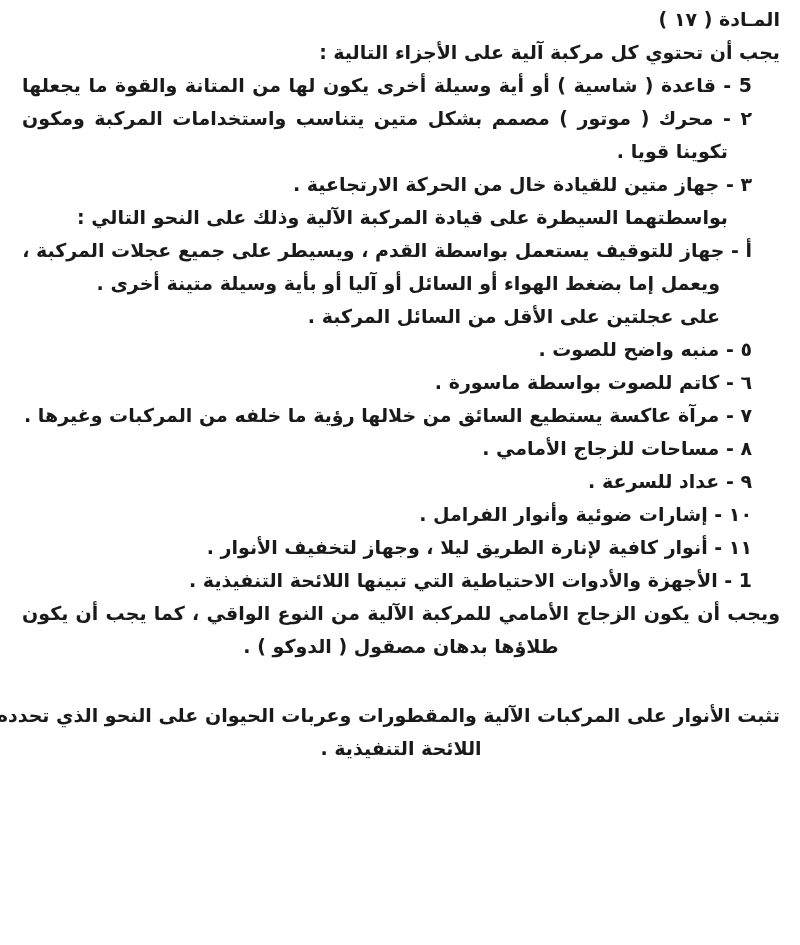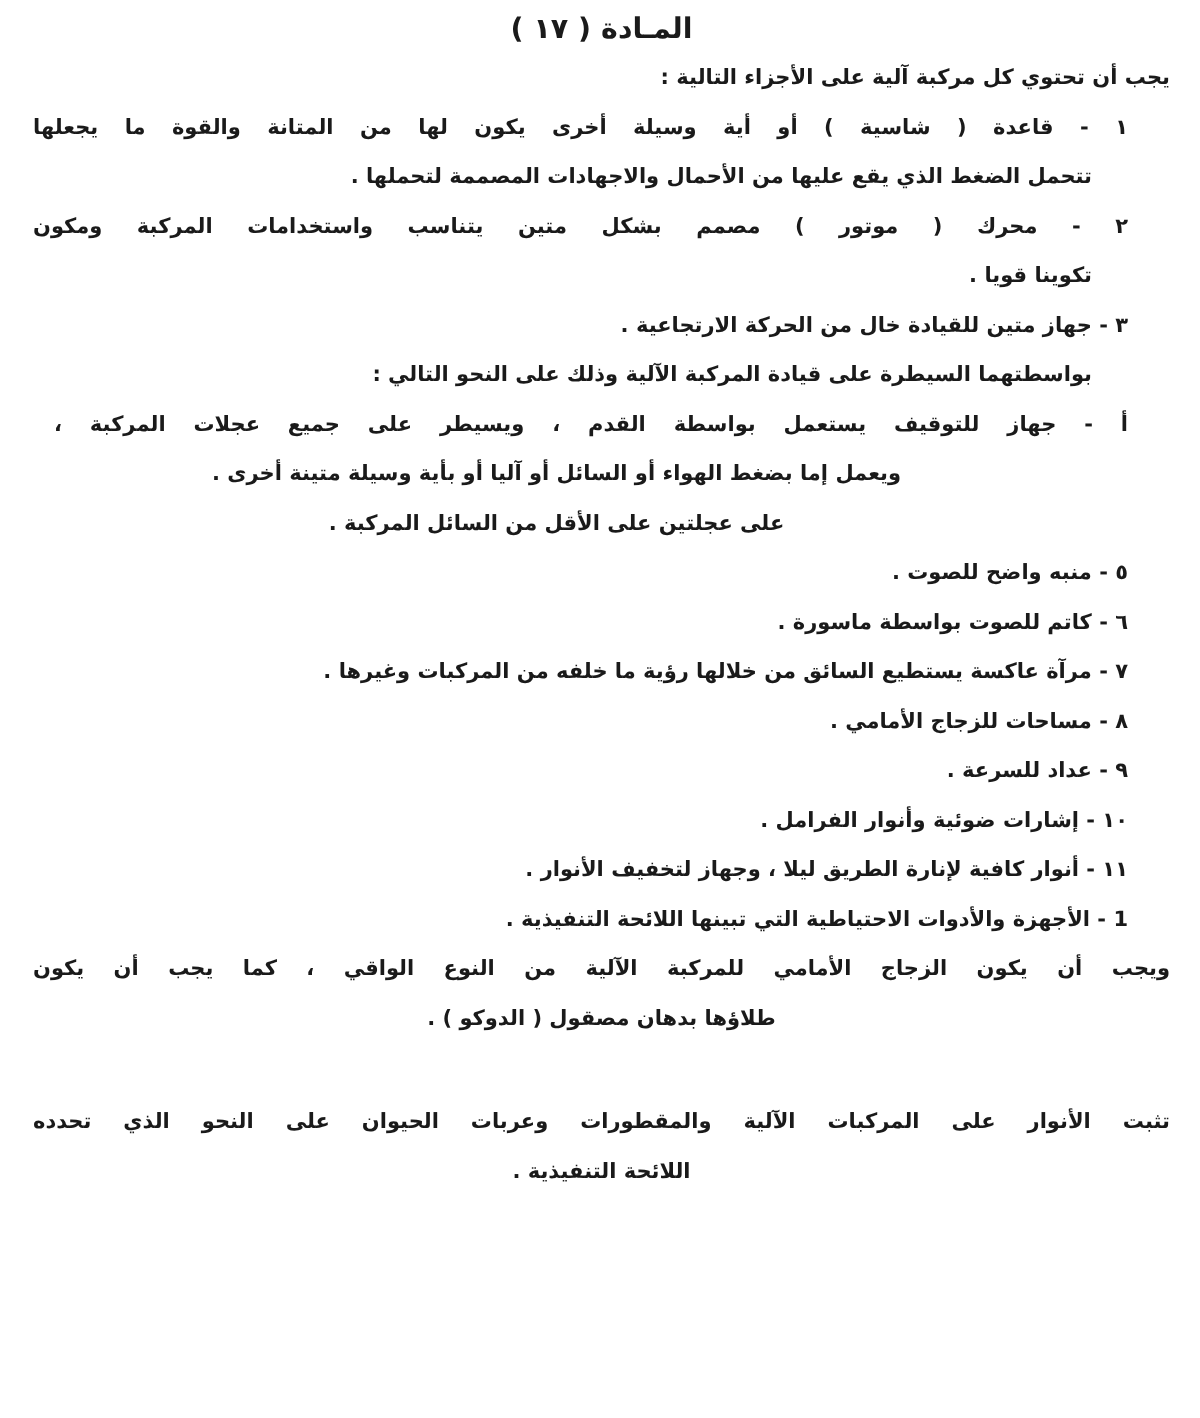--- a/index.html
+++ b/index.html
@@ -24,7 +24,7 @@
       direction: rtl;
     }
     .title {
-      text-align: center;
+      text-align: right;
       font-size: 19px;
       line-height: 30px;
       height: 32px;

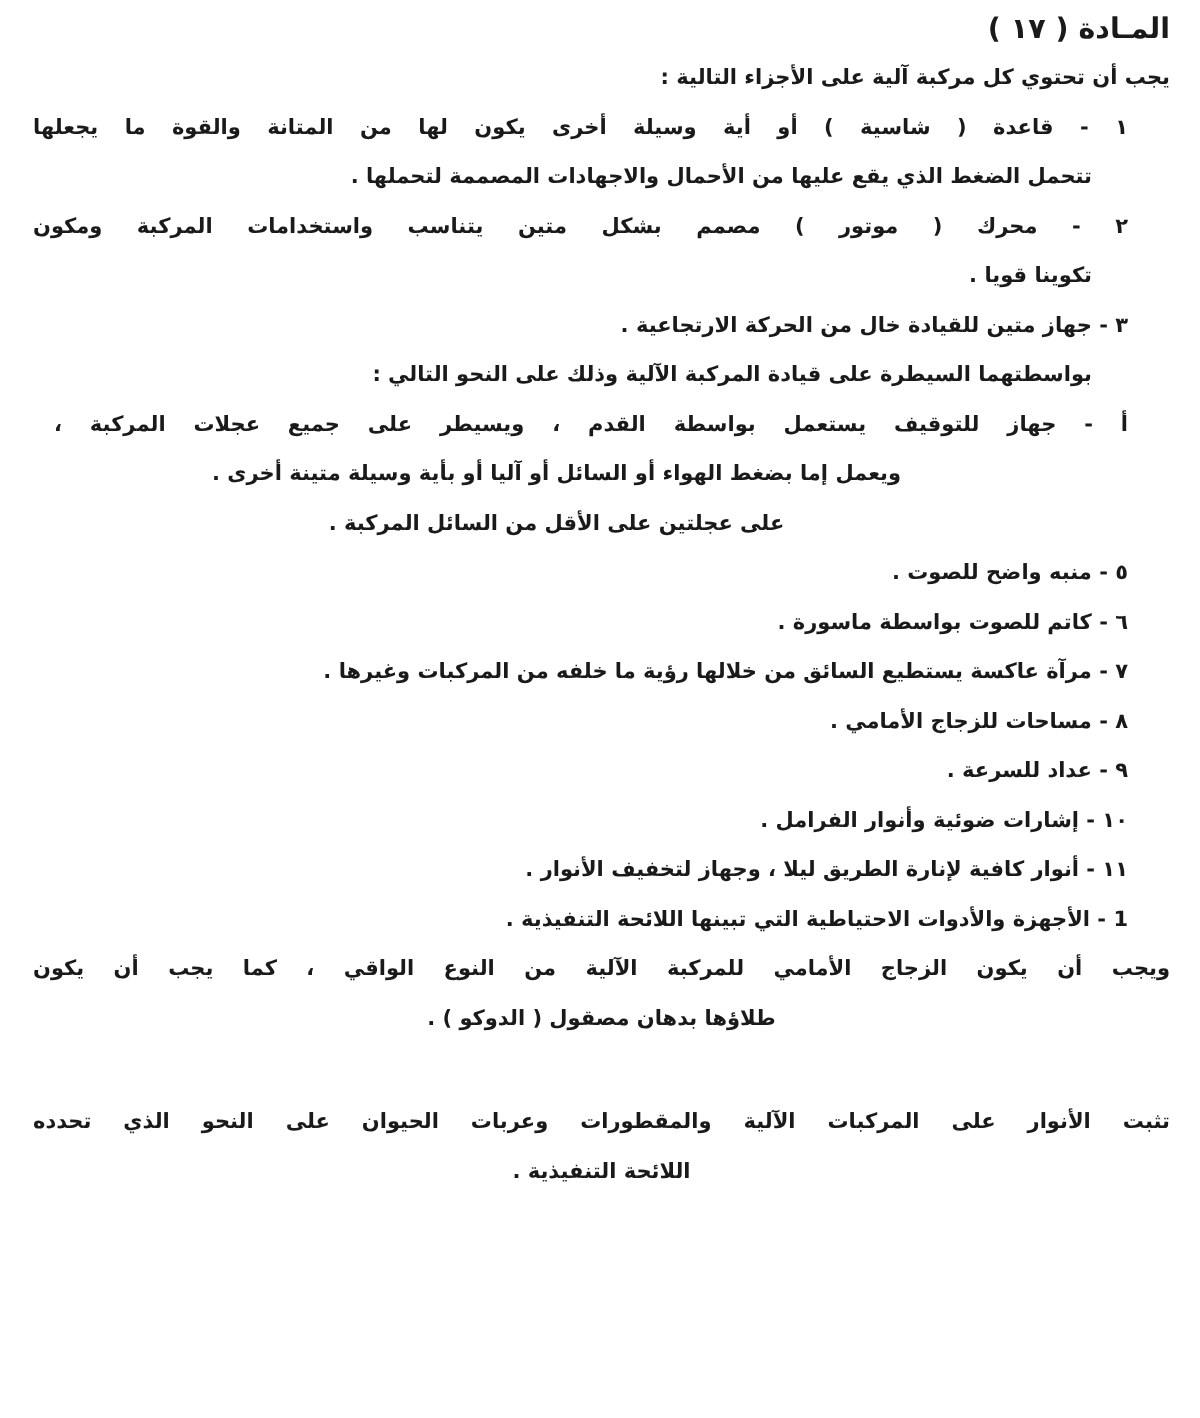--- a/index.html
+++ b/index.html
@@ -31,7 +31,7 @@
       margin: 0;
     }
     .line {
-      font-size: 14px;
+      font-size: 19px;
       line-height: 33px;
       white-space: nowrap;
       margin: 0;

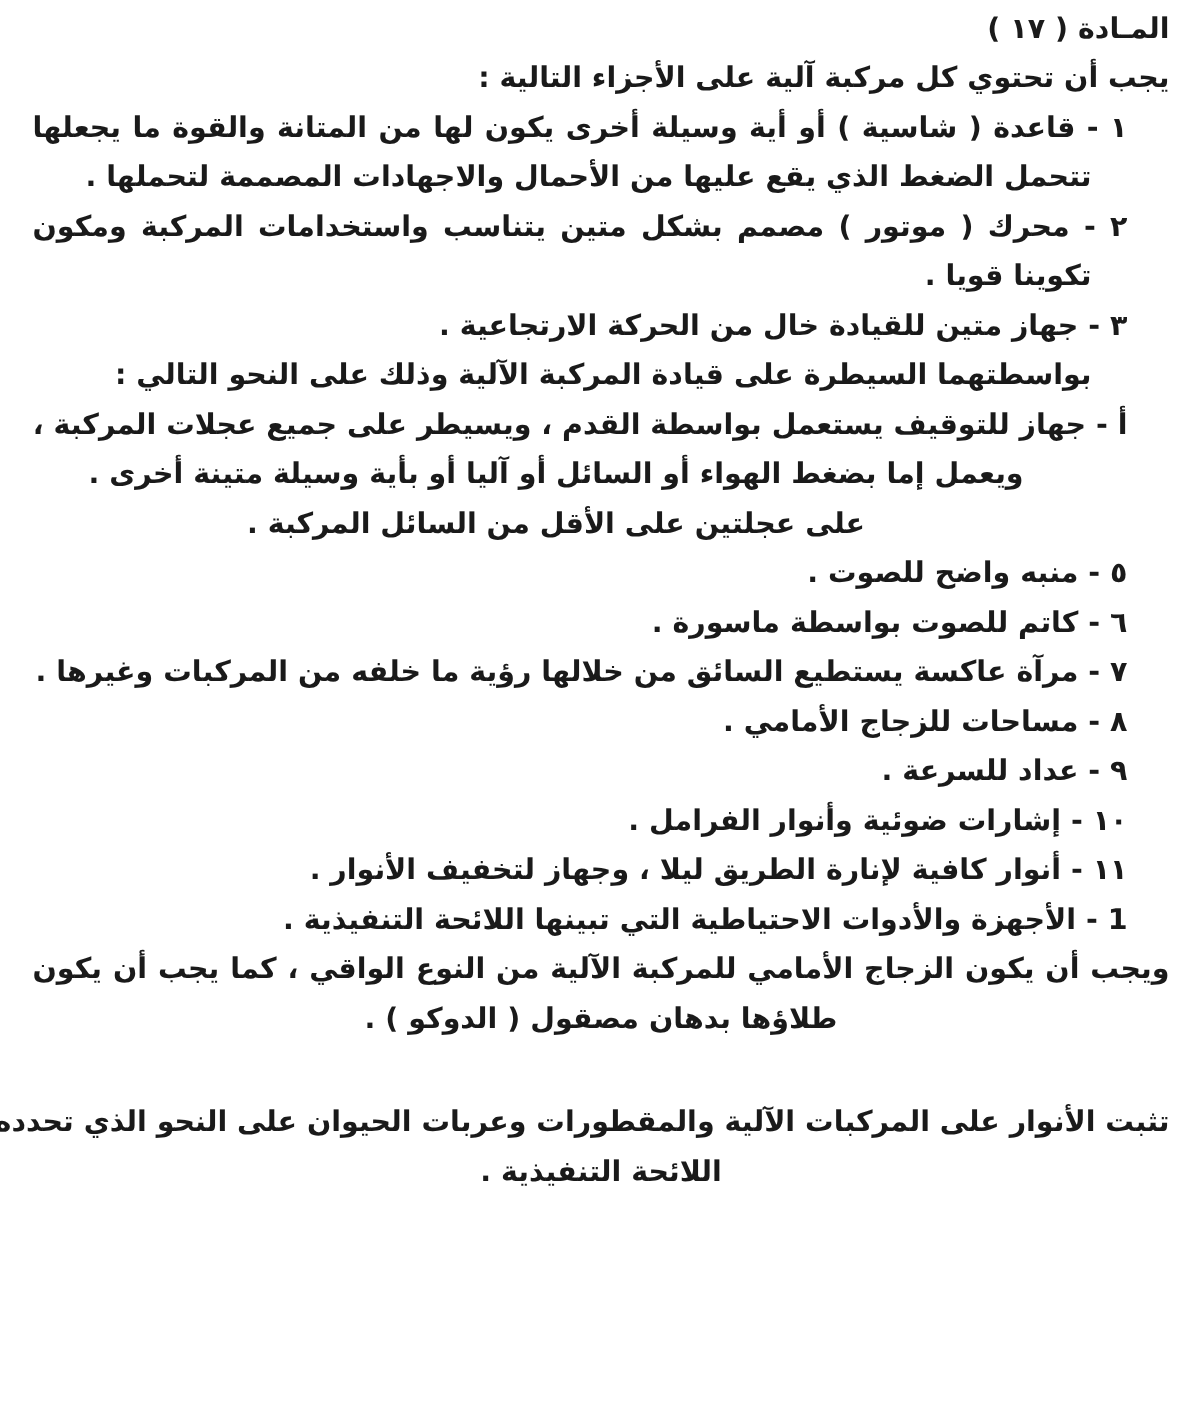--- a/index.html
+++ b/index.html
@@ -58,7 +58,7 @@
   <p class="line intro">يجب أن تحتوي كل مركبة آلية على الأجزاء التالية :</p>
 
   <div>
-    <p class="line item justify">١ - قاعدة ( شاسية ) أو أية وسيلة أخرى يكون لها من المتانة والقوة ما يجعلها</p>
+    <p class="line item justify">5 - قاعدة ( شاسية ) أو أية وسيلة أخرى يكون لها من المتانة والقوة ما يجعلها</p>
     <p class="line item-cont">تتحمل الضغط الذي يقع عليها من الأحمال والاجهادات المصممة لتحملها .</p>
   </div>
 

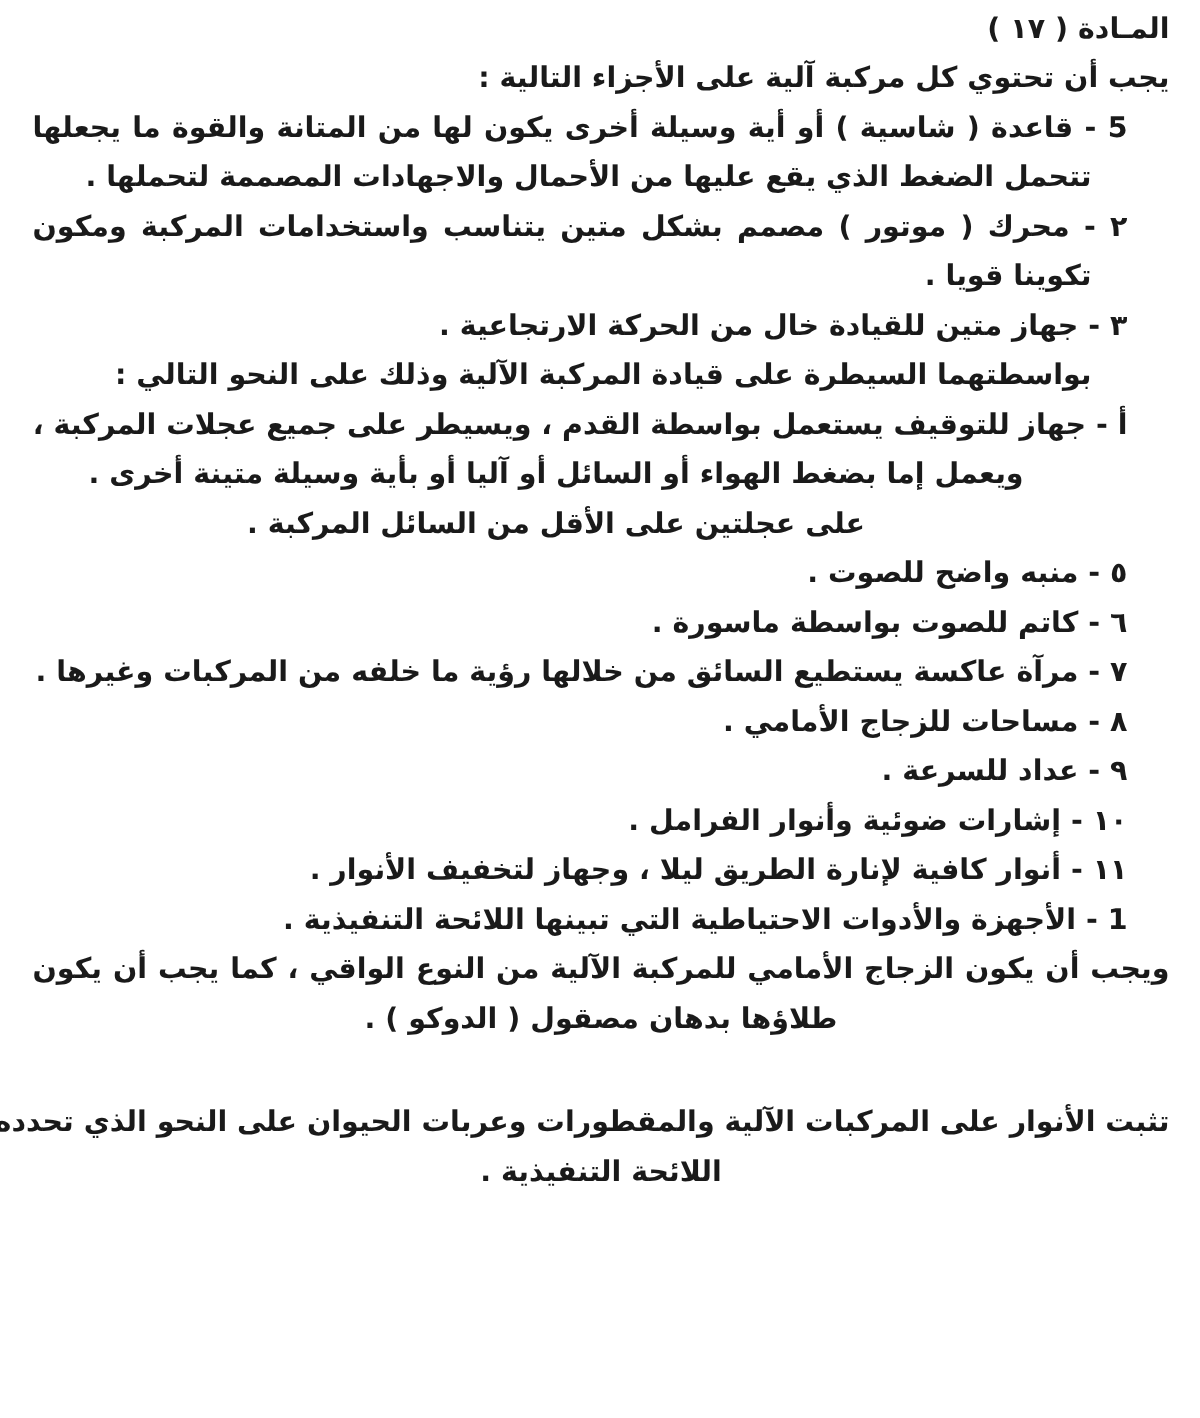--- a/index.html
+++ b/index.html
@@ -59,7 +59,6 @@
 
   <div>
     <p class="line item justify">5 - قاعدة ( شاسية ) أو أية وسيلة أخرى يكون لها من المتانة والقوة ما يجعلها</p>
-    <p class="line item-cont">تتحمل الضغط الذي يقع عليها من الأحمال والاجهادات المصممة لتحملها .</p>
   </div>
 
   <div>

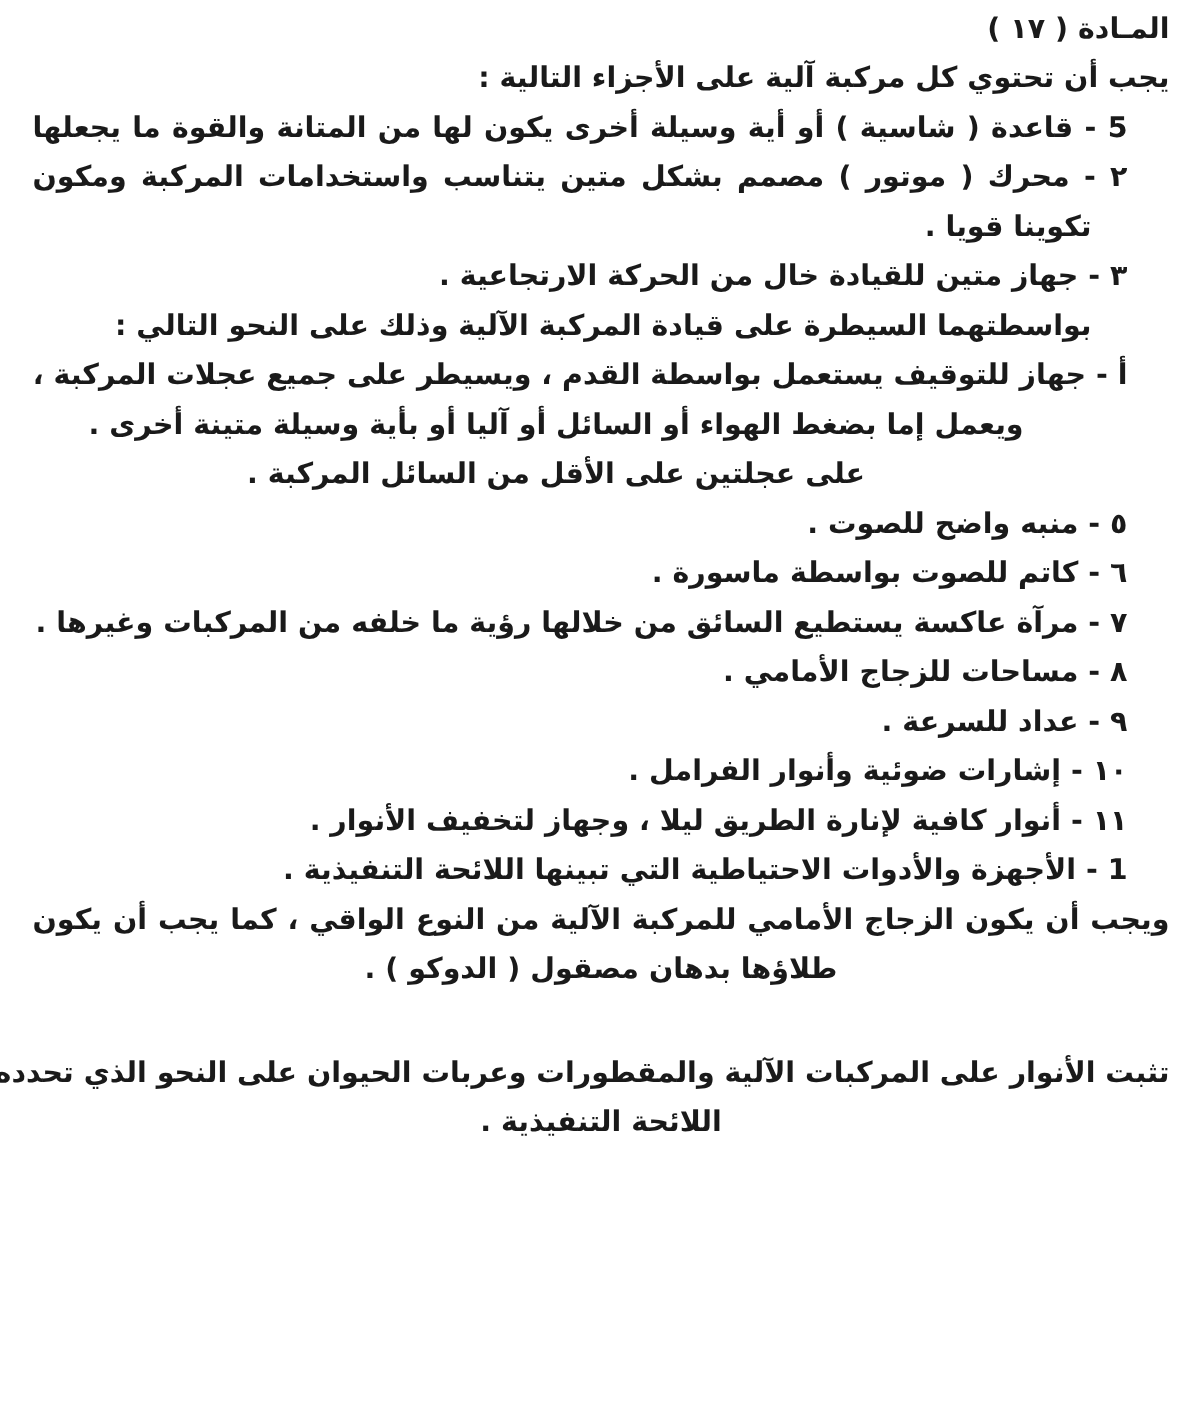--- a/index.html
+++ b/index.html
@@ -40,7 +40,7 @@
     .item { padding-right: 28px; }
     .item-cont { padding-right: 52px; }
     .sub { padding-right: 28px; margin-left: 14px; }
-    .sub-cont { padding-right: 60px; text-align: center; }
+    .sub-cont { padding-right: 60px; }
     .closing { padding-right: 0; text-align: center; }
     .justify {
       text-align: justify;

